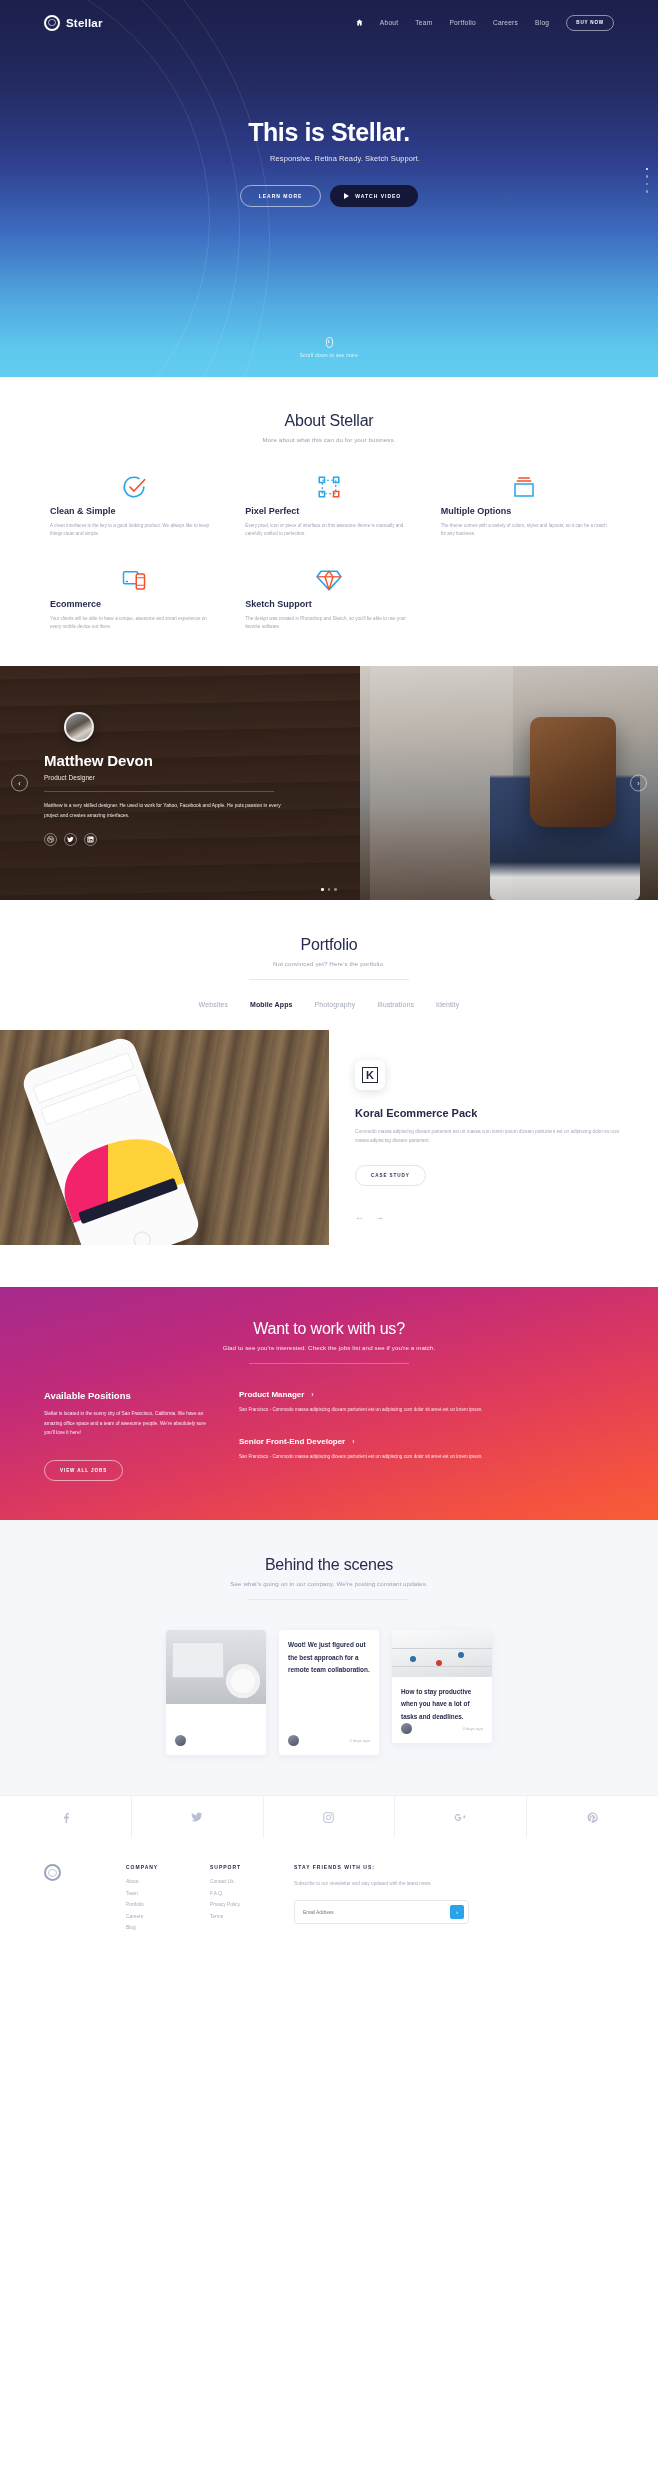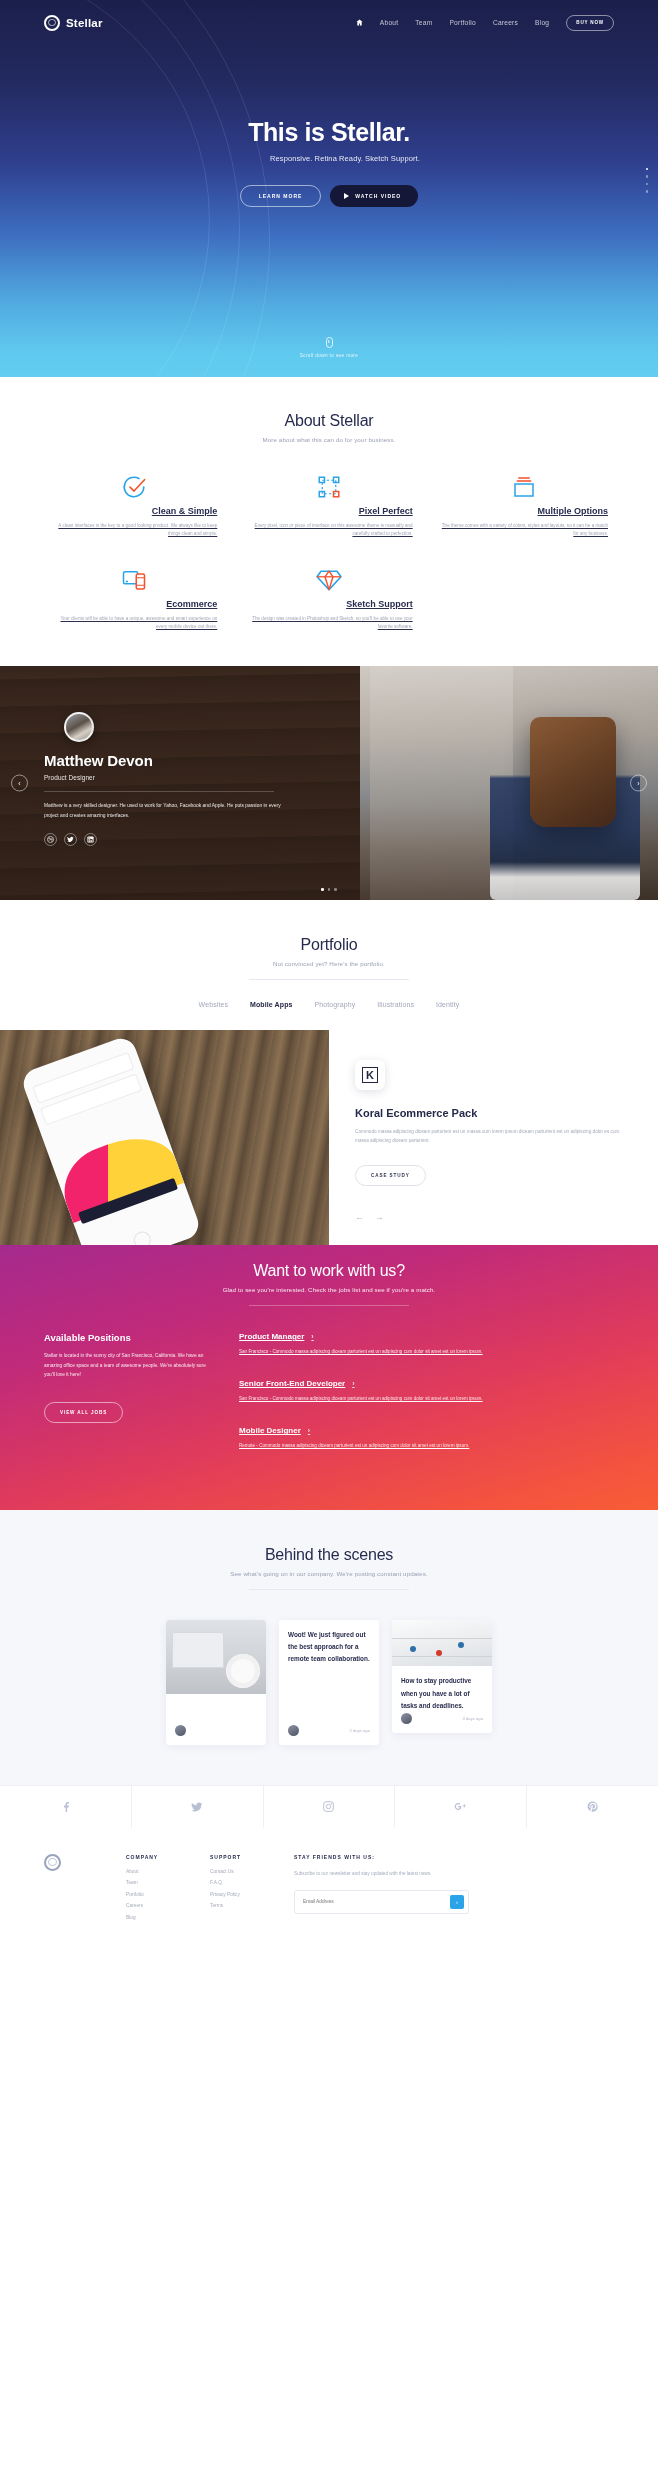--- a/index.html
+++ b/index.html
@@ -124,7 +124,7 @@
     display: grid; grid-template-columns: repeat(3, 1fr);
     row-gap: 27px; column-gap: 16px; margin-top: 30px;
   }
-  .feat { text-align: right; padding: 0 6px; text-decoration: underline; }
+  .feat { text-align: left; padding: 0 6px; }
   .feat-ic { height: 28px; display: flex; align-items: center; justify-content: center; }
   .feat-name { font-size: 9px; font-weight: bold; color: #272b4d; margin-top: 5px; }
   .feat-desc { font-size: 4.6px; line-height: 1.85; color: #a2a7b8; margin-top: 6px; }

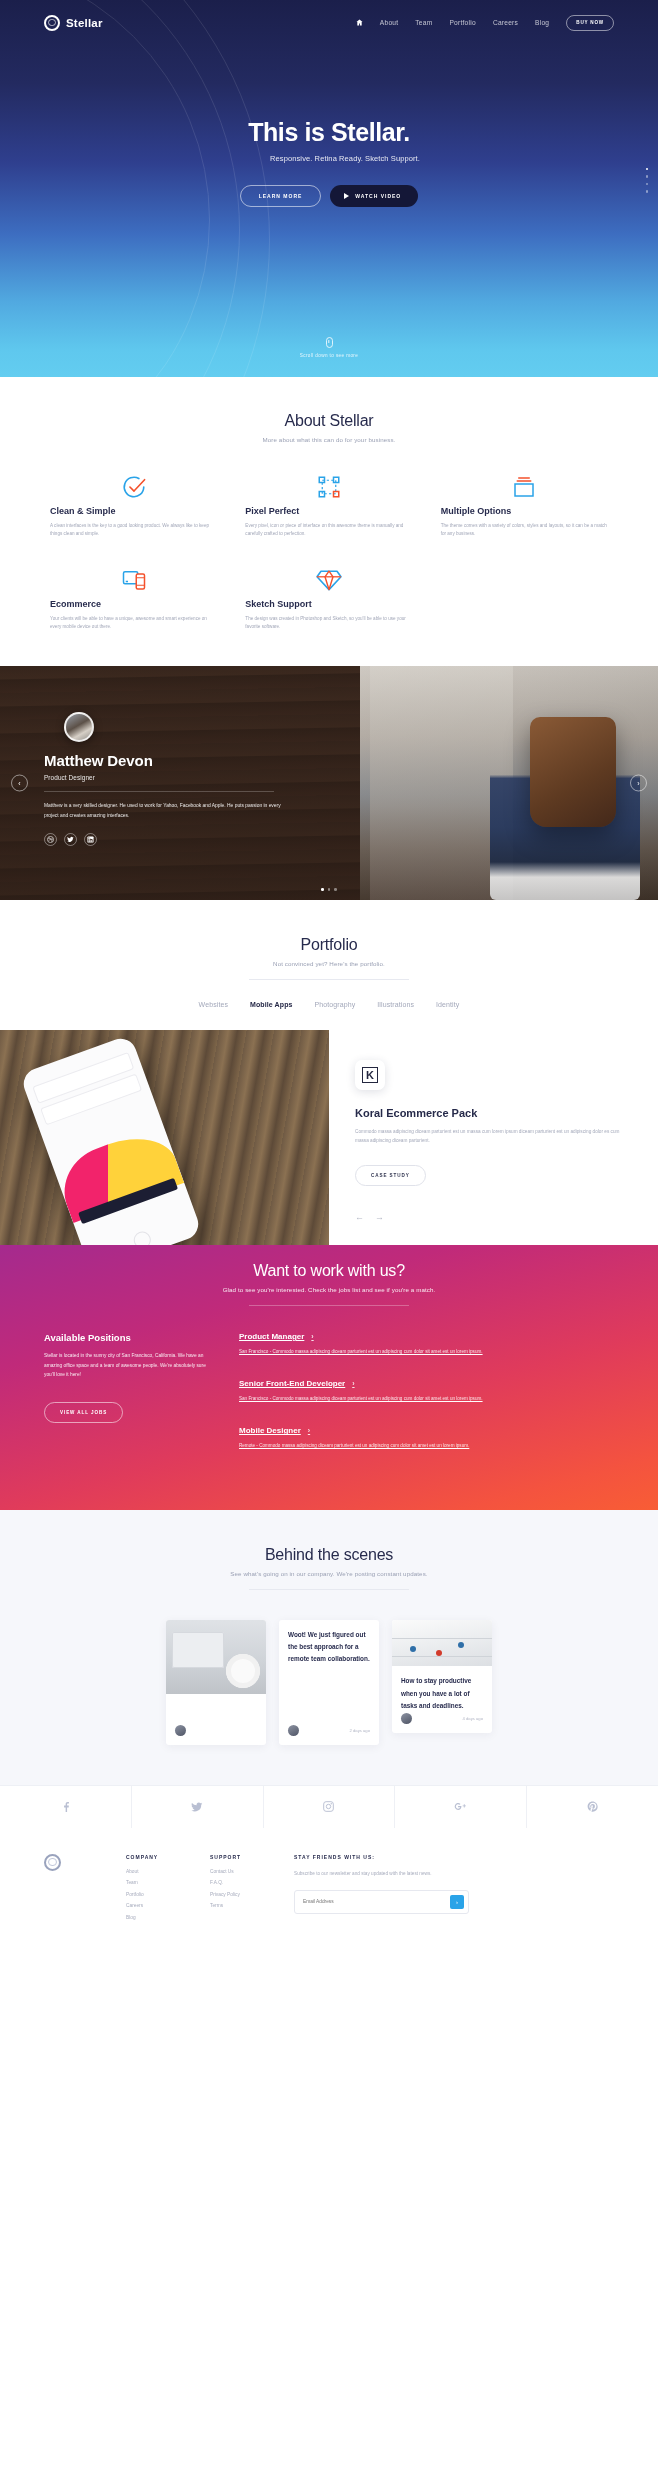--- a/index.html
+++ b/index.html
@@ -257,7 +257,7 @@
   
   .careers {
     background: linear-gradient(165deg, #a52a8e 0%, #c02a7a 28%, #e03b5b 60%, #f4533f 88%, #f85d35 100%);
-    padding: 17px 44px 36px; color: #fff; position: relative;
+    padding: 33px 44px 36px; color: #fff; position: relative; margin-top: 42px;
   }
   .careers .sec-title { color: #fff; }
   .careers .sec-sub { color: rgba(255,255,255,.9); }

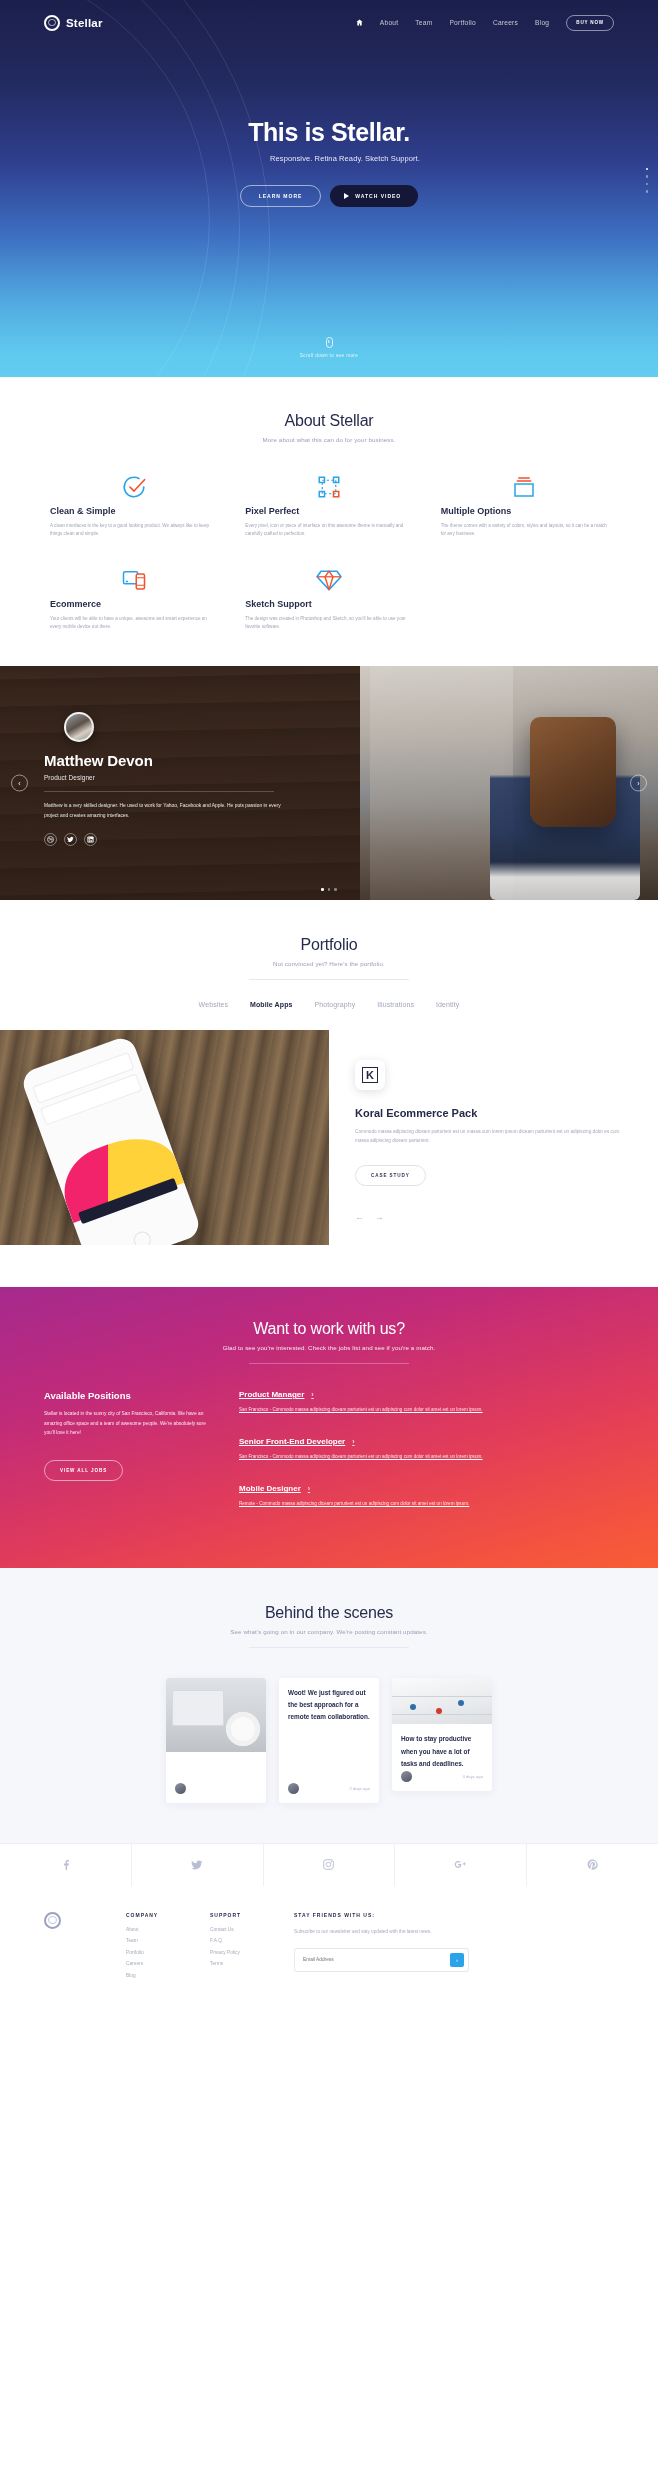--- a/index.html
+++ b/index.html
@@ -272,7 +272,7 @@
     letter-spacing: .9px; padding: 7px 15px; cursor: pointer; font-family: inherit;
   }
   .careers-right { flex: 1; }
-  .job { margin-bottom: 23px; text-decoration: underline; }
+  .job { margin-bottom: 23px; }
   .job-title {
     font-size: 8px; font-weight: bold; display: flex; align-items: center; gap: 7px; cursor: pointer;
   }

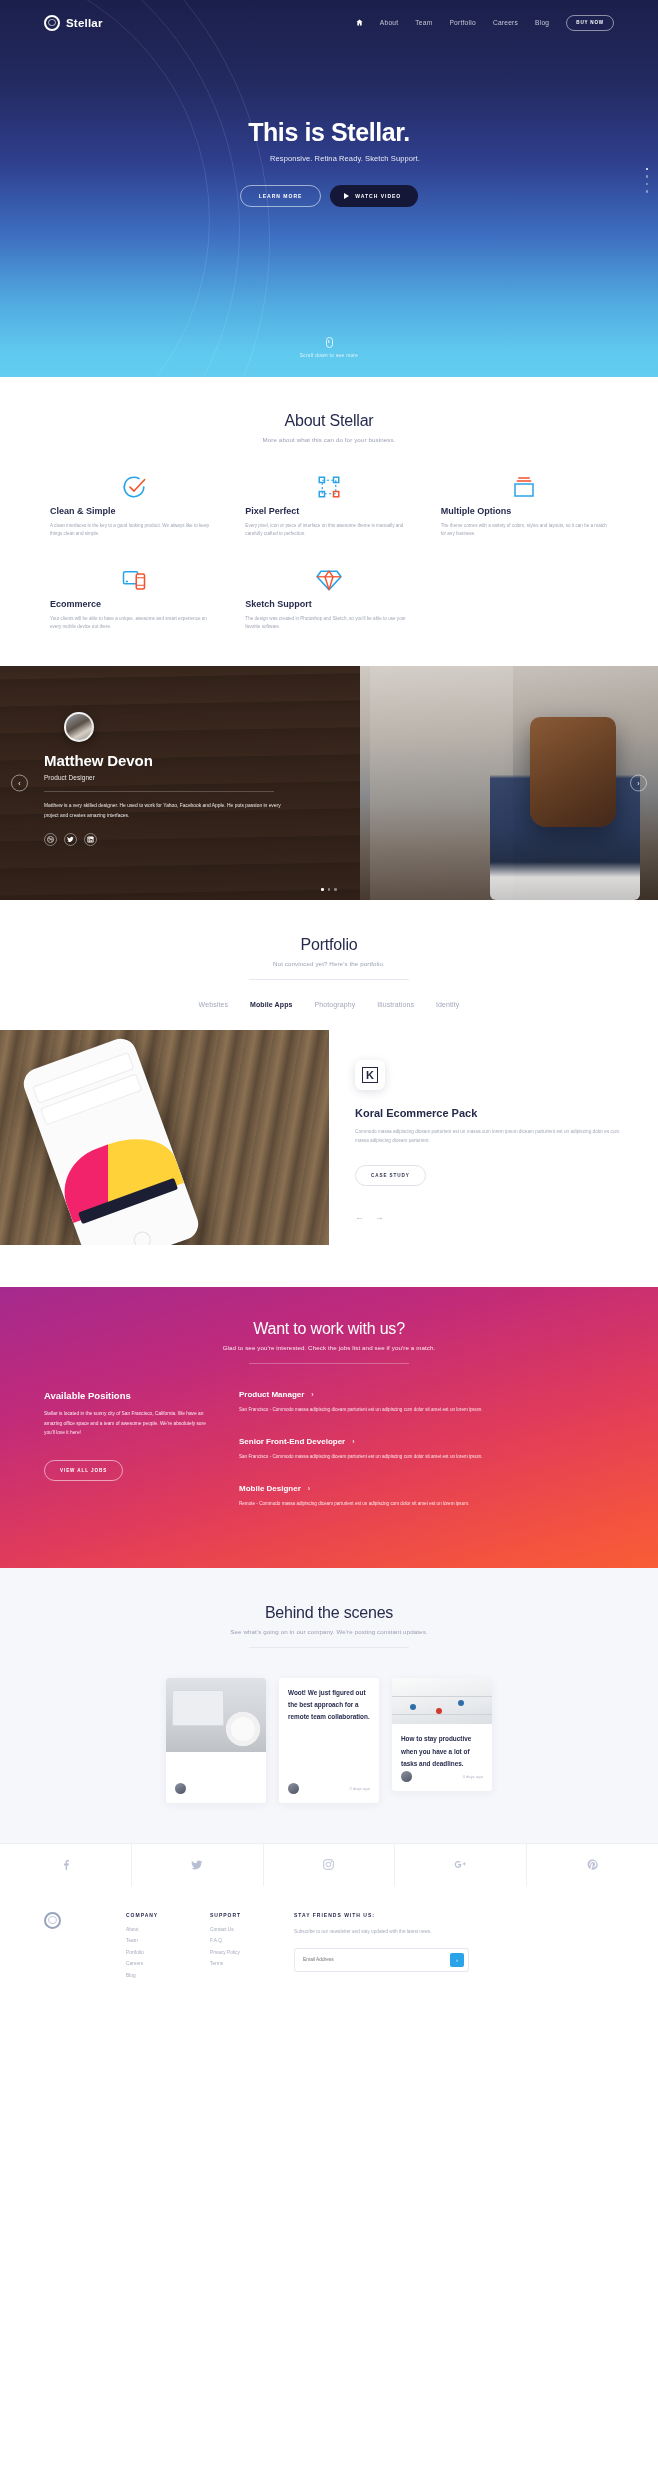--- a/index.html
+++ b/index.html
@@ -616,13 +616,6 @@
             <em>›</em>
           </div>
           <p class="job-desc">San Francisco - Commodo massa adipiscing diceam parturient est un adipiscing cum dolor sit amet est un lorem ipsum.</p>
-        </div>
-        <div class="job">
-          <div class="job-title">
-            <span>Mobile Designer</span>
-            <em>›</em>
-          </div>
-          <p class="job-desc">Remote - Commodo massa adipiscing diceam parturient est un adipiscing cum dolor sit amet est un lorem ipsum.</p>
         </div>
       </div>
     </div>

